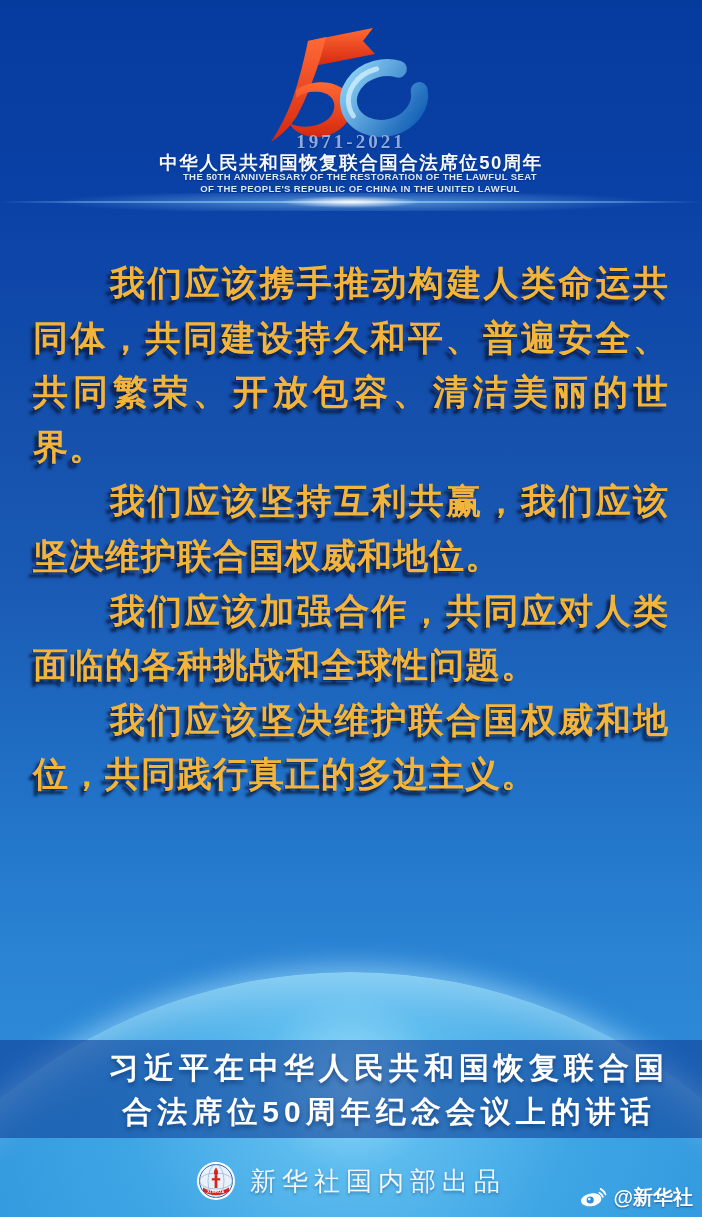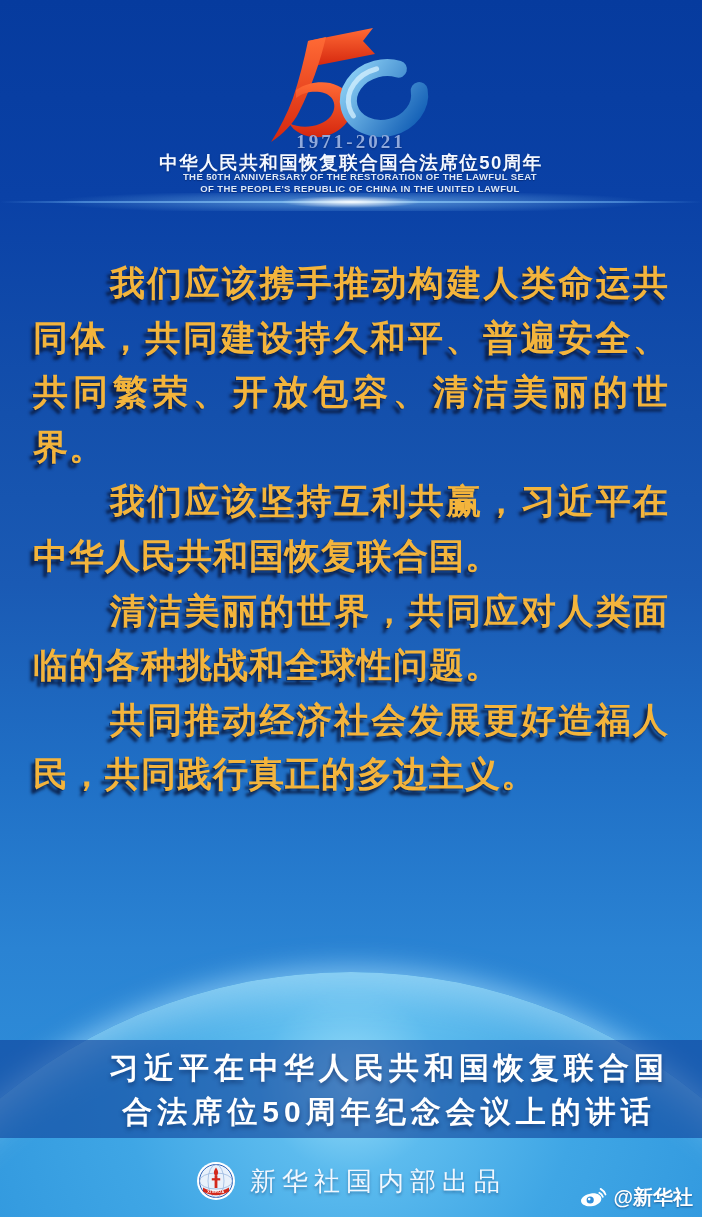--- a/index.html
+++ b/index.html
@@ -114,7 +114,7 @@
 
   <div class="quote">
     <p>我们应该携手推动构建人类命运共同体，共同建设持久和平、普遍安全、共同繁荣、开放包容、清洁美丽的世界。</p>
-    <p>我们应该坚持互利共赢，习近平在中华人民共和国恢复联合国。</p>
+    <p>我们应该坚持互利共赢，我们应该坚决维护联合国权威和地位。</p>
     <p>清洁美丽的世界，共同应对人类面临的各种挑战和全球性问题。</p>
     <p>共同推动经济社会发展更好造福人民，共同践行真正的多边主义。</p>
   </div>

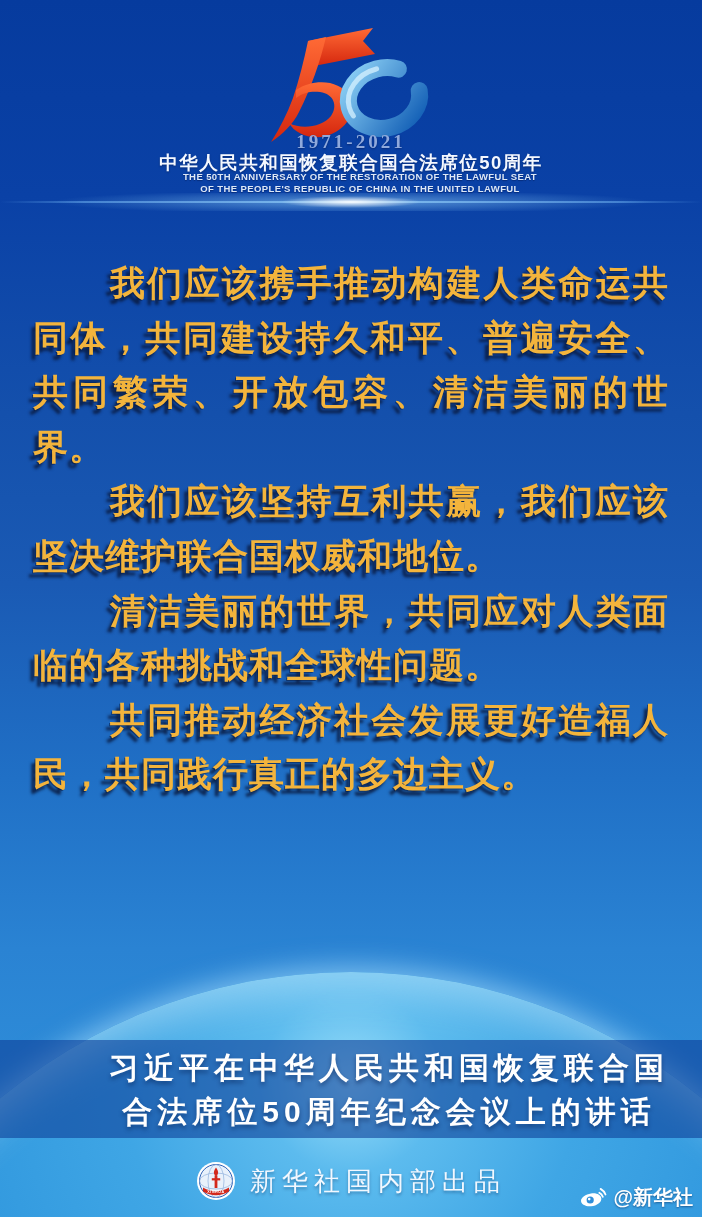--- a/index.html
+++ b/index.html
@@ -115,7 +115,7 @@
   <div class="quote">
     <p>我们应该携手推动构建人类命运共同体，共同建设持久和平、普遍安全、共同繁荣、开放包容、清洁美丽的世界。</p>
     <p>我们应该坚持互利共赢，我们应该坚决维护联合国权威和地位。</p>
-    <p>清洁美丽的世界，共同应对人类面临的各种挑战和全球性问题。</p>
+    <p>我们应该加强合作，共同应对人类面临的各种挑战和全球性问题。</p>
     <p>共同推动经济社会发展更好造福人民，共同践行真正的多边主义。</p>
   </div>
 

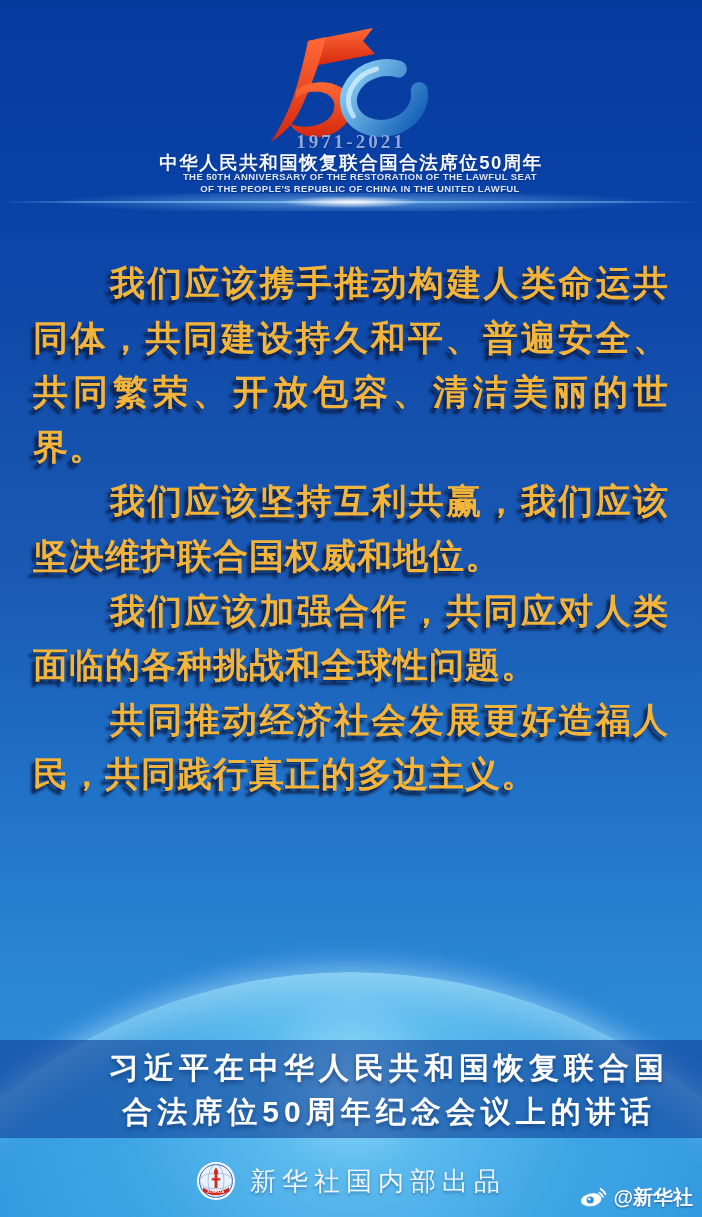--- a/index.html
+++ b/index.html
@@ -116,7 +116,7 @@
     <p>我们应该携手推动构建人类命运共同体，共同建设持久和平、普遍安全、共同繁荣、开放包容、清洁美丽的世界。</p>
     <p>我们应该坚持互利共赢，我们应该坚决维护联合国权威和地位。</p>
     <p>我们应该加强合作，共同应对人类面临的各种挑战和全球性问题。</p>
-    <p>共同推动经济社会发展更好造福人民，共同践行真正的多边主义。</p>
+    <p>我们应该坚决维护联合国权威和地位，共同践行真正的多边主义。</p>
   </div>
 
   <div class="band">

